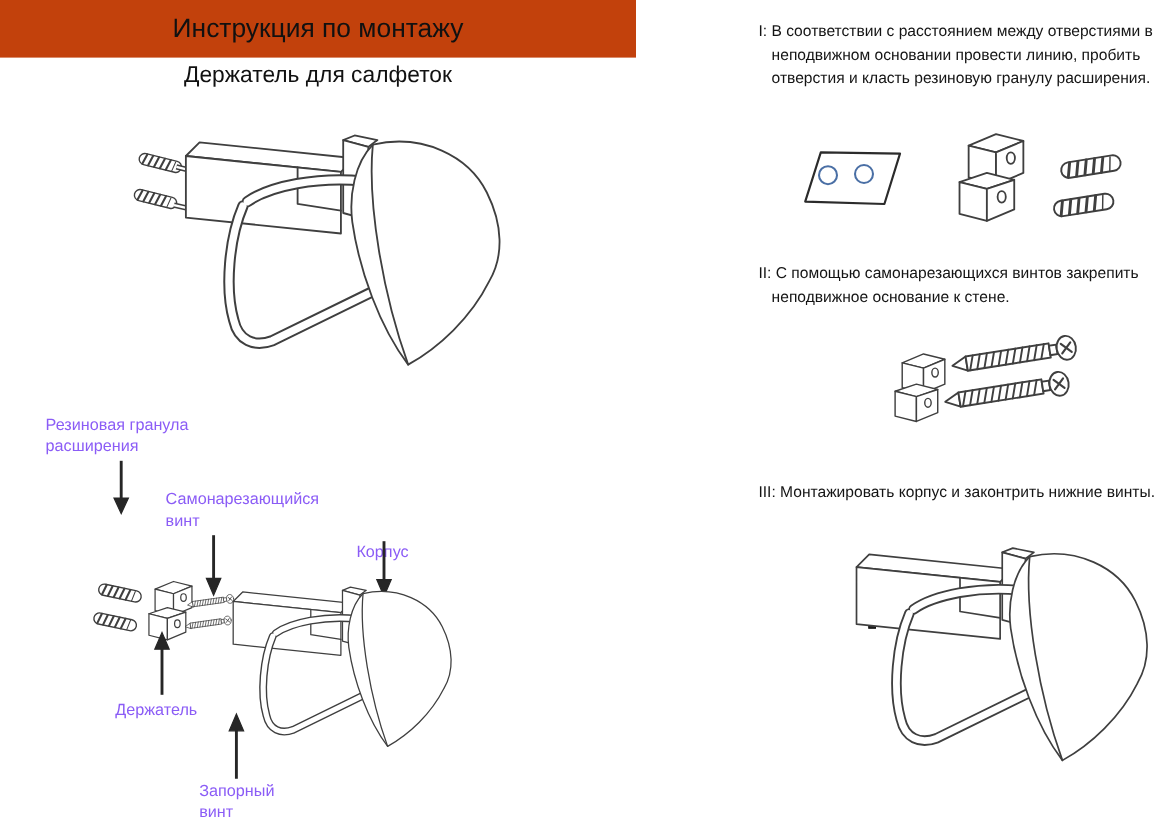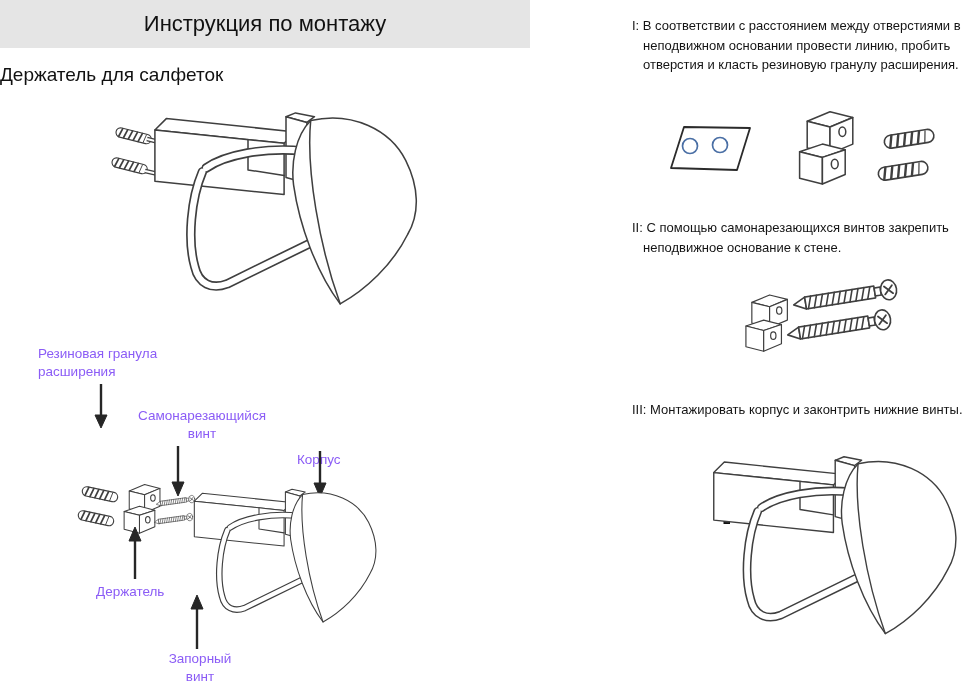--- a/index.html
+++ b/index.html
@@ -6,7 +6,7 @@
   body{width:970px;height:694px;position:relative;overflow:hidden;
        font-family:"Liberation Sans", sans-serif;color:#1f1f1f;}
   .abs{position:absolute;}
-  .header-bar{left:0;top:0;width:530px;height:48px;background:#e5e5e5;
+  .header-bar{left:0;top:0;width:530px;height:48px;background:#c2410c;
       display:flex;align-items:center;justify-content:center;}
   .page-title{font-size:22px;color:#111;}
   .subtitle{left:0;top:64px;width:530px;text-align:left;font-size:19px;color:#111;}

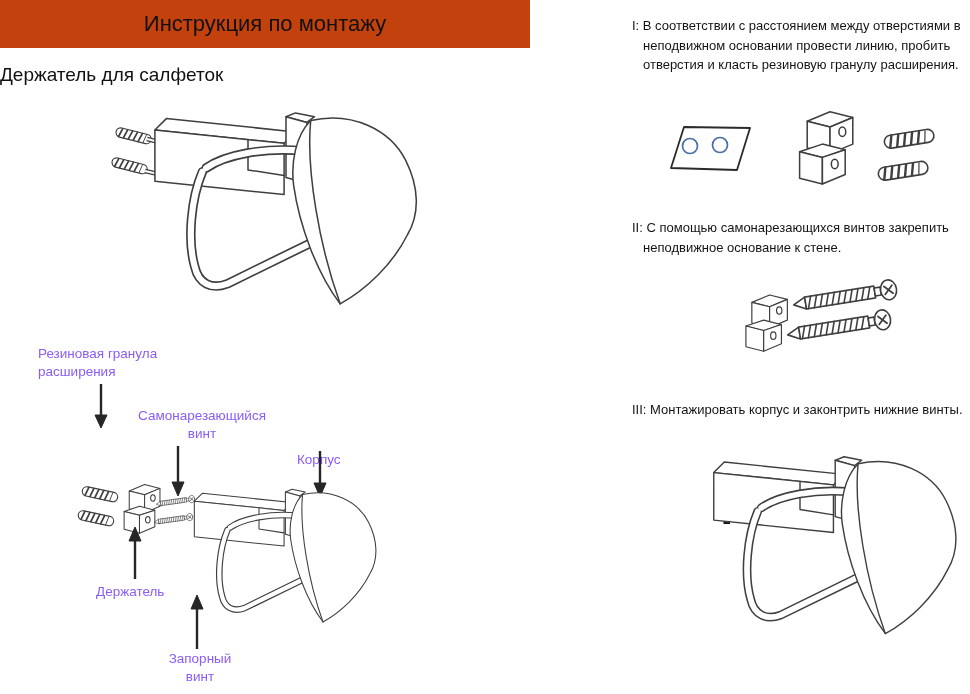--- a/index.html
+++ b/index.html
@@ -9,7 +9,7 @@
   .header-bar{left:0;top:0;width:530px;height:48px;background:#c2410c;
       display:flex;align-items:center;justify-content:center;}
   .page-title{font-size:22px;color:#111;}
-  .subtitle{left:0;top:64px;width:530px;text-align:left;font-size:19px;color:#111;}
+  .subtitle{left:0;top:52px;width:530px;text-align:center;font-size:19px;color:#111;}
   .callout{font-size:13.5px;line-height:1.32;color:#8b5cf6;}
   .center{text-align:center;}
   .step-text{font-size:13px;line-height:1.5;color:#141414;

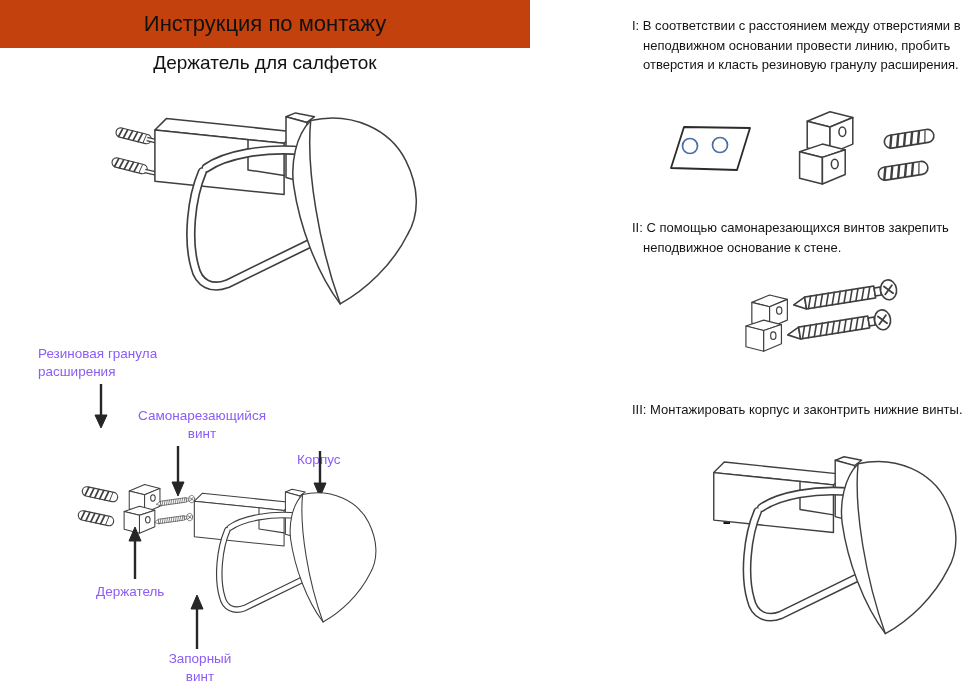--- a/index.html
+++ b/index.html
@@ -11,7 +11,7 @@
   .page-title{font-size:22px;color:#111;}
   .subtitle{left:0;top:52px;width:530px;text-align:center;font-size:19px;color:#111;}
   .callout{font-size:13.5px;line-height:1.32;color:#8b5cf6;}
-  .center{text-align:center;}
+  .center{text-align:left;}
   .step-text{font-size:13px;line-height:1.5;color:#141414;
       padding-left:11px;text-indent:-11px;}
   svg{overflow:visible;}

